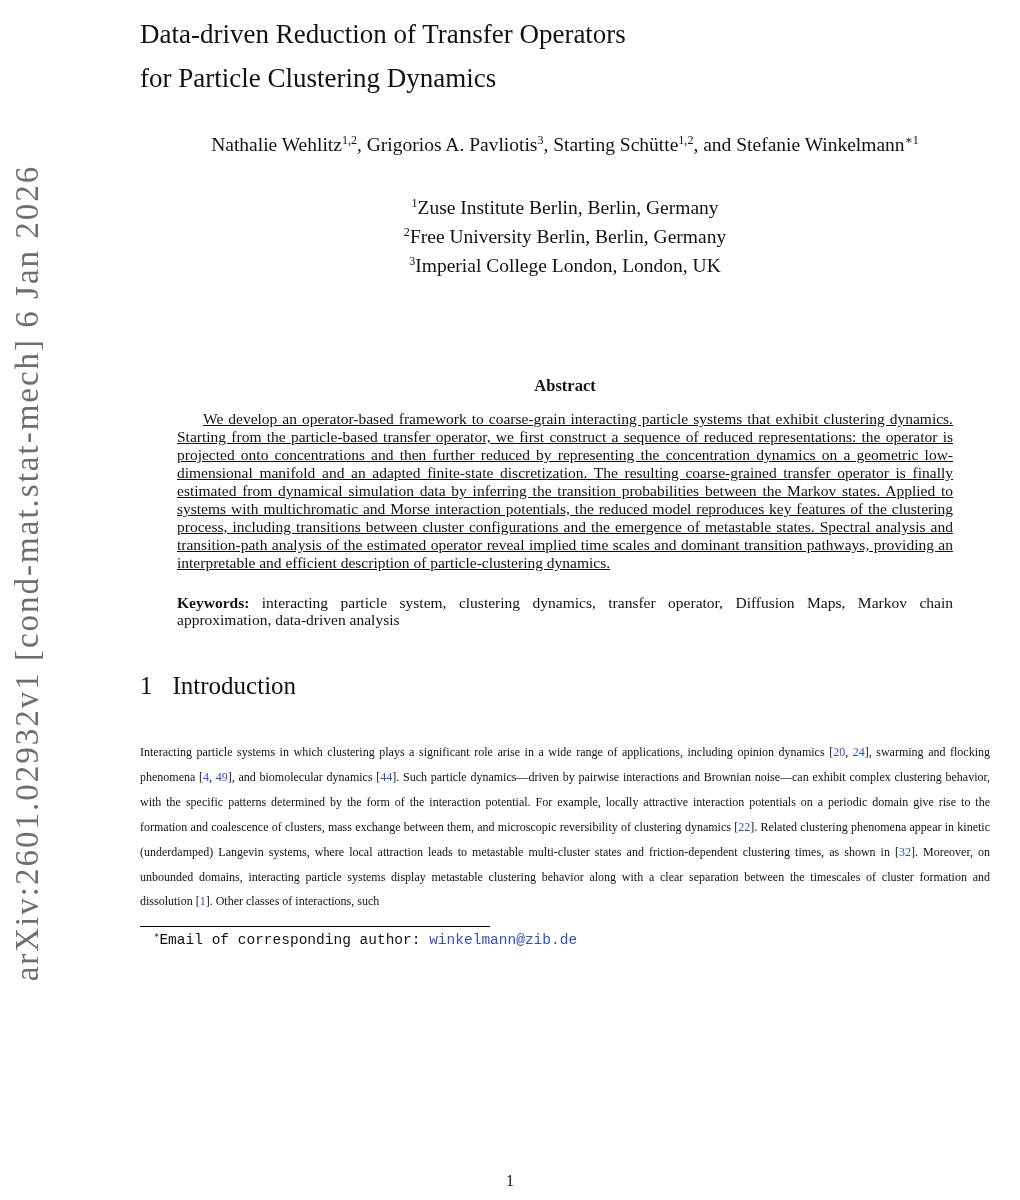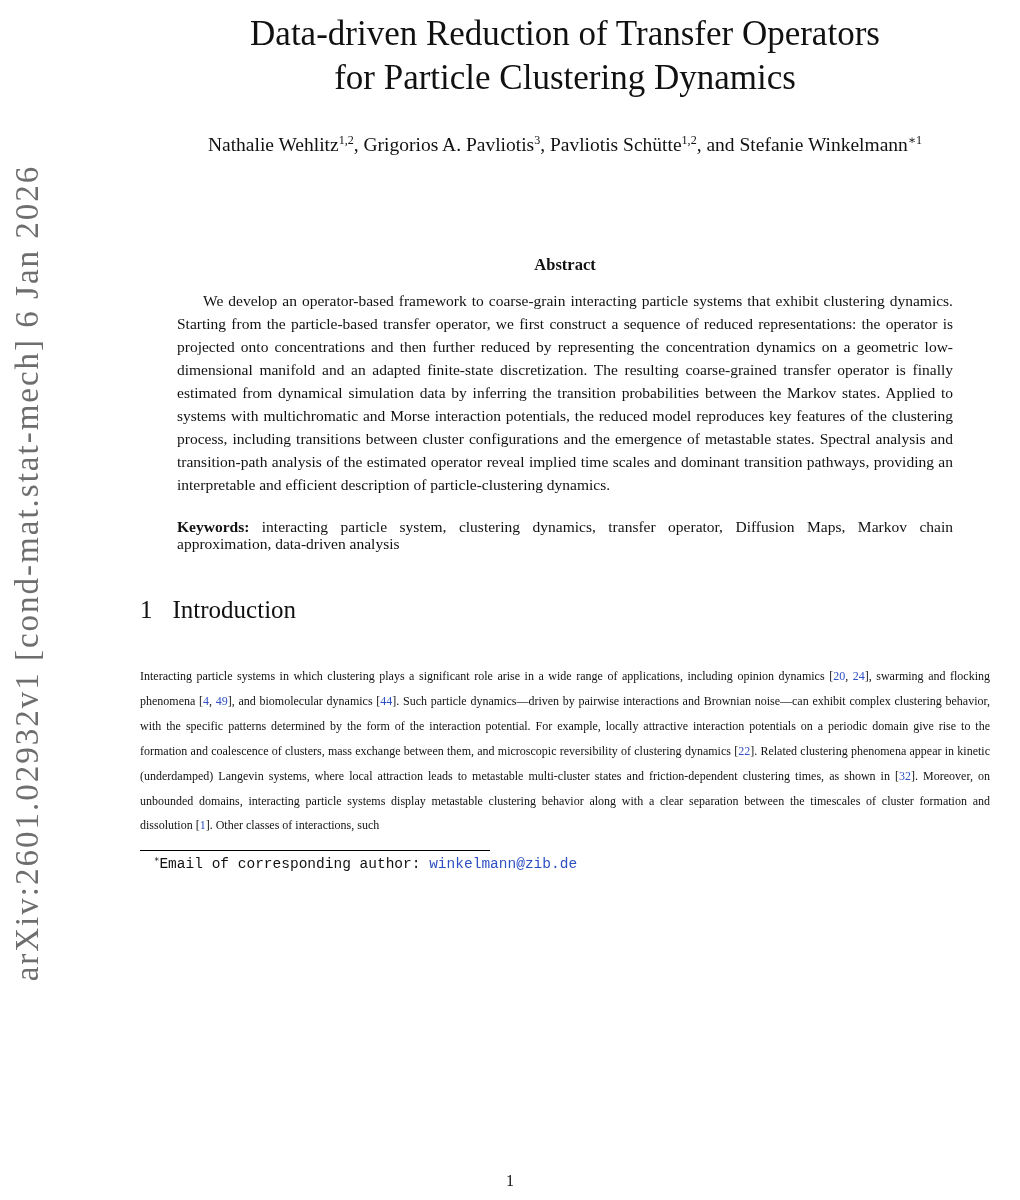--- a/index.html
+++ b/index.html
@@ -36,9 +36,8 @@
   }
   .title{
     margin:0;
-    font-size:35px;
+    font-size:27px;
     font-weight:normal;
-    text-align:center;
     line-height:44px;
   }
   .authors{

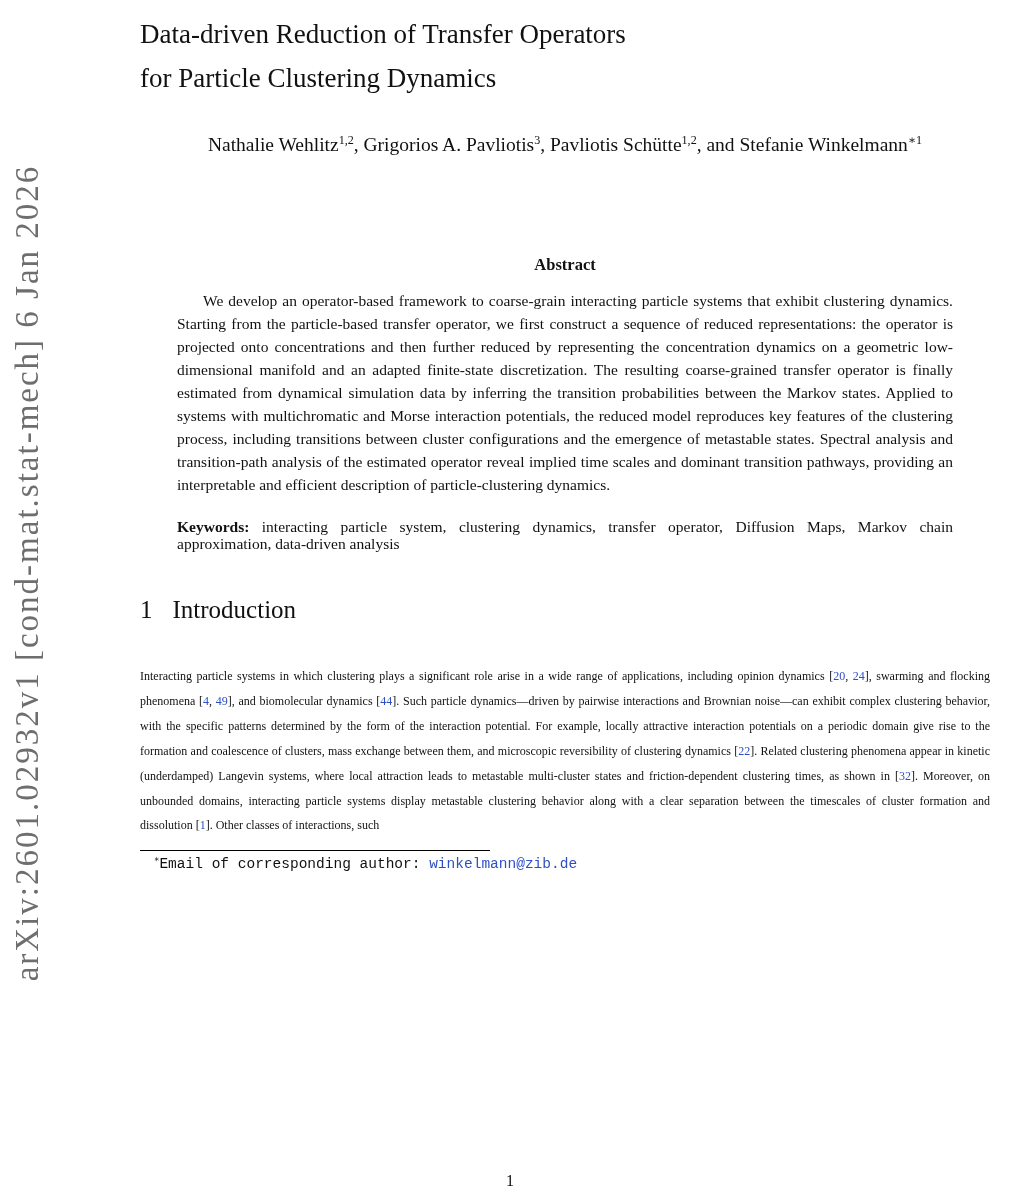--- a/index.html
+++ b/index.html
@@ -128,7 +128,7 @@
       <span>for Particle Clustering Dynamics</span>
     </h1>
 
-    <p class="authors"><span>Nathalie Wehlitz</span><sup>1,2</sup><span>, Grigorios A. Pavliotis</span><sup>3</sup><span>, Pavliotis Schütte</span><sup>1,2</sup><span>, and Stefanie Winkelmann</span><sup>∗1</sup></p>
+    <p class="authors"><span>Nathalie Wehlitz</span><sup>1,2</sup><span>, Grigorios A. Pavliotis</span><sup>3</sup><span>, Starting Schütte</span><sup>1,2</sup><span>, and Stefanie Winkelmann</span><sup>∗1</sup></p>
 
 
     <div class="abstract">

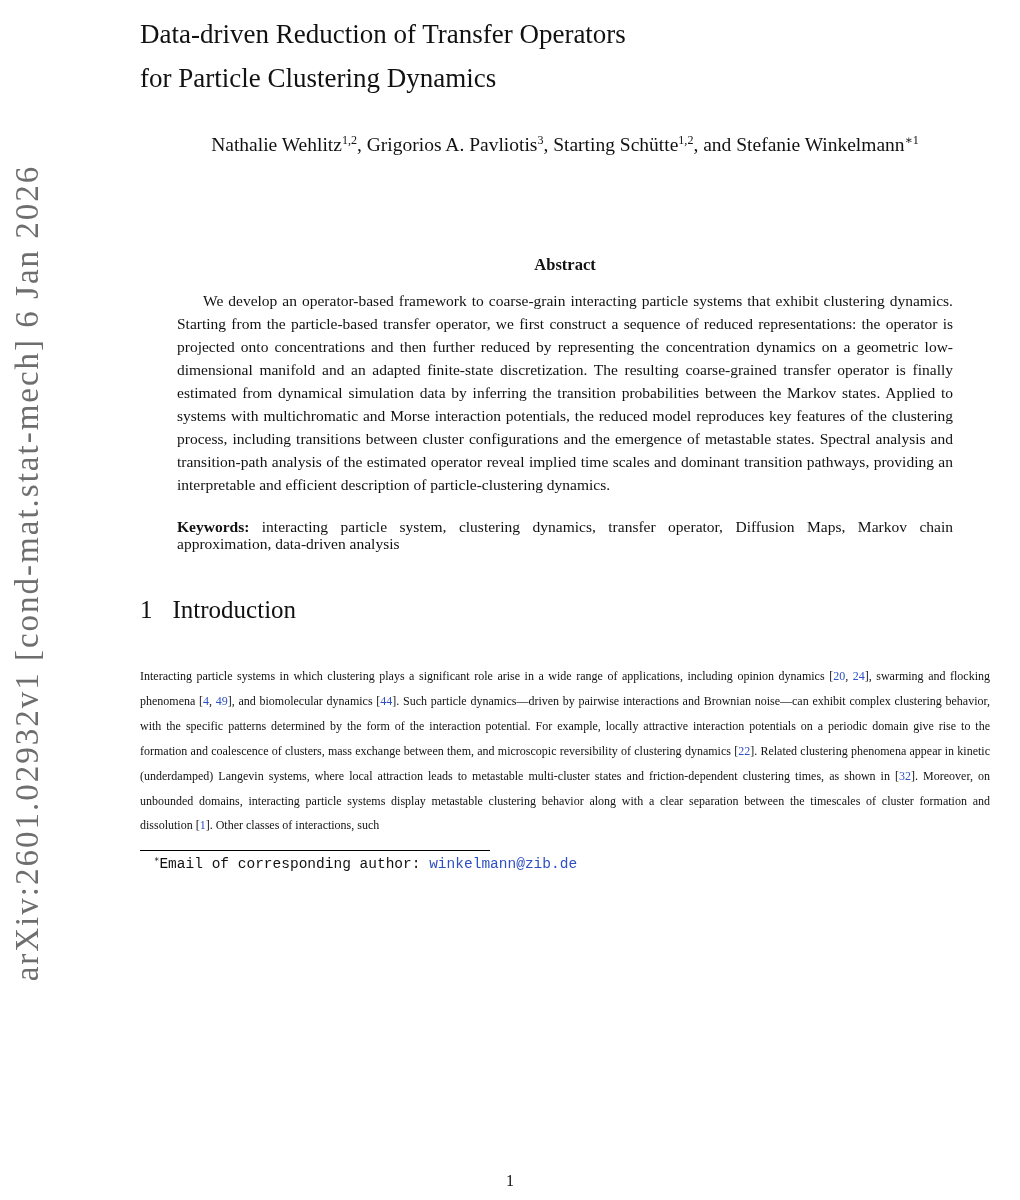--- a/index.html
+++ b/index.html
@@ -130,6 +130,11 @@
 
     <p class="authors"><span>Nathalie Wehlitz</span><sup>1,2</sup><span>, Grigorios A. Pavliotis</span><sup>3</sup><span>, Starting Schütte</span><sup>1,2</sup><span>, and Stefanie Winkelmann</span><sup>∗1</sup></p>
 
+    <div class="affiliations">
+      <p><sup>1</sup><span>Zuse Institute Berlin, Berlin, Germany</span></p>
+      <p><sup>2</sup><span>Free University Berlin, Berlin, Germany</span></p>
+      <p><sup>3</sup><span>Imperial College London, London, UK</span></p>
+    </div>
 
     <div class="abstract">
       <h2 class="abstract-heading">Abstract</h2>

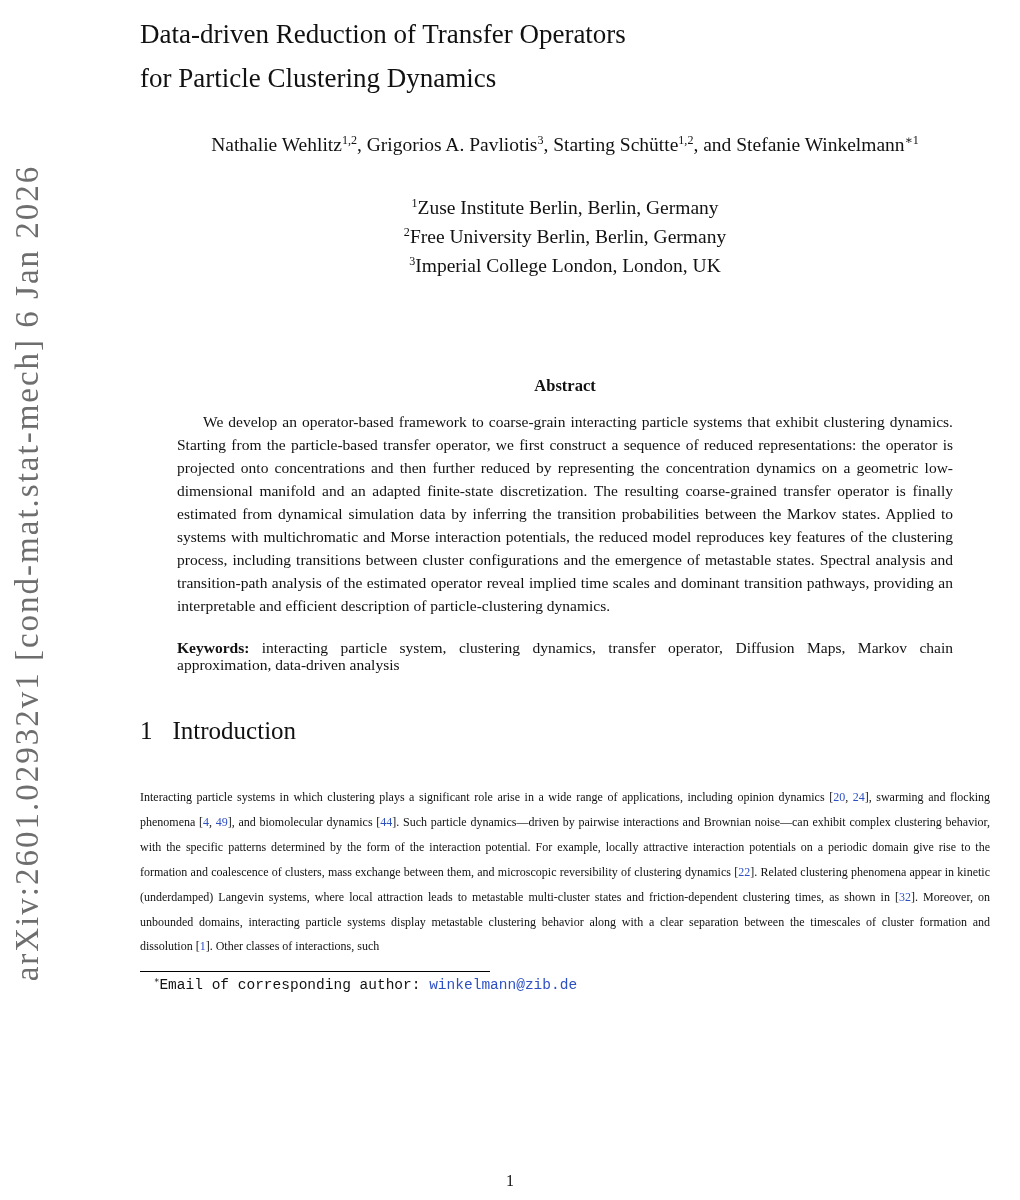--- a/index.html
+++ b/index.html
@@ -68,9 +68,10 @@
   .abstract-text{
     margin:14px 0 0;
     font-size:15.5px;
-    line-height:23px;
+    line-height:18px;
     text-align:justify;
     text-indent:26px;
+    text-decoration:underline;
   }
   .keywords{
     margin:22px 0 0;

